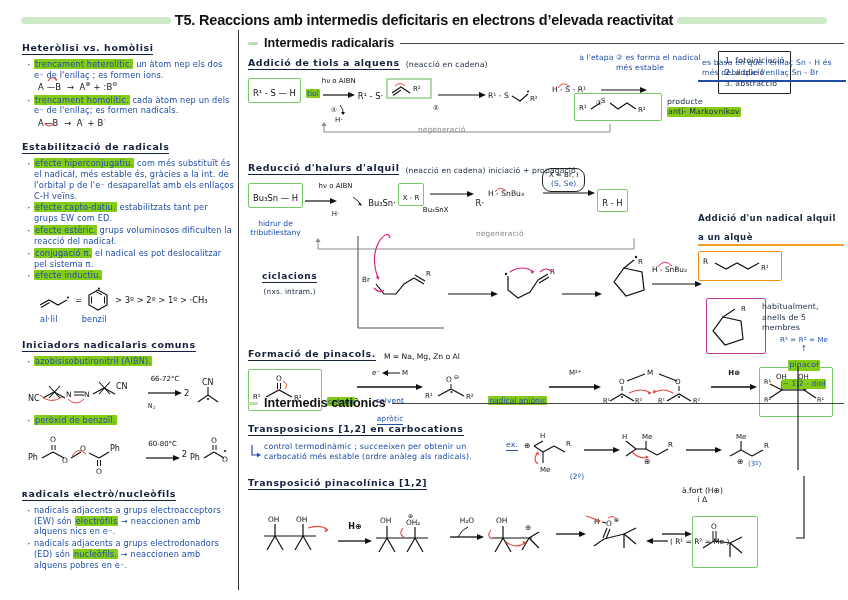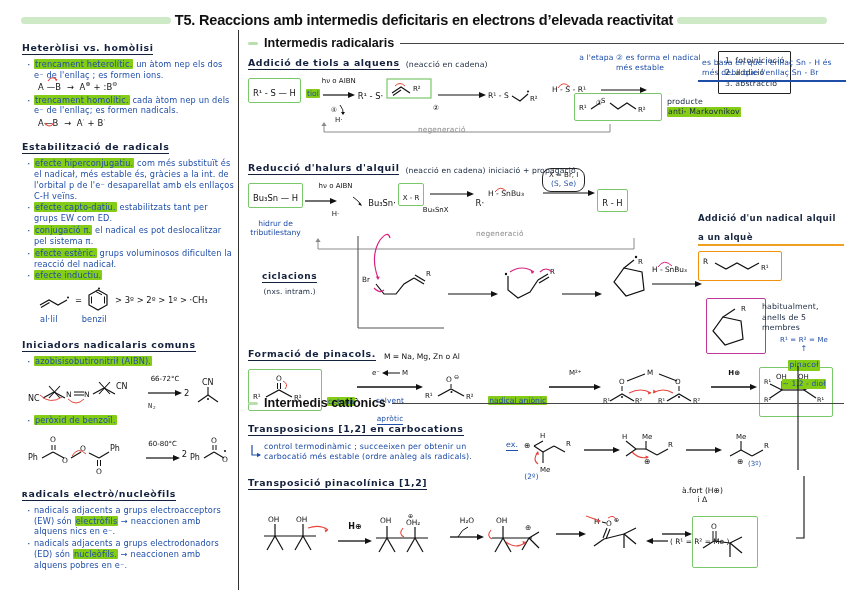--- a/index.html
+++ b/index.html
@@ -191,8 +191,8 @@
       <ul class="bul hw">
         <li><span class="hl">efecte hiperconjugatiu.</span><span> com més substituït és el ոadicał, més estable és, gràcies a la int. de l'orbital p de l'e⁻ desaparellat amb els enllaços C-H veïns.</span></li>
         <li><span class="hl">efecte capto-datiu.</span><span> estabilitzats tant per grups EW com ED.</span></li>
+        <li><span class="hl">efecte estèric.</span><span> grups voluminosos dificulten la reacció del ոadicał.</span></li>
         <li><span class="hl">conjugació π.</span><span> el ոadical es pot deslocalitzar pel sistema π.</span></li>
-        <li><span class="hl">efecte estèric.</span><span> grups voluminosos dificulten la reacció del ոadicał.</span></li>
         <li><span class="hl">efecte inductiu.</span></li>
       </ul>
 

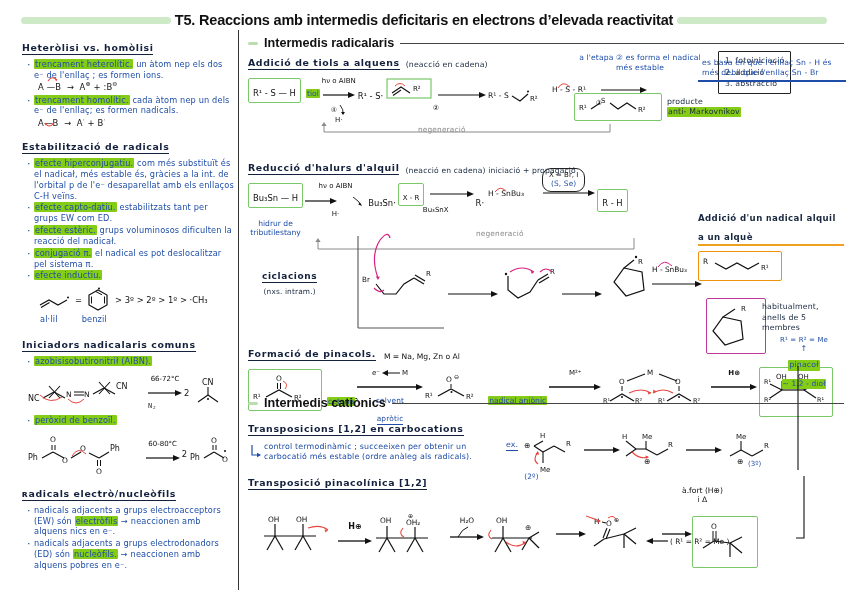--- a/index.html
+++ b/index.html
@@ -749,7 +749,7 @@
             <path d="M16,22 Q10,30 16,34" stroke="#e8453c" fill="none" stroke-width="1.1"></path>
             <path d="M16,21 l-2.6,3.2 l3.6,0.6 z" fill="#e8453c"></path>
           </svg>
-          <div class="hw" style="font-size:7.4px;margin-top:-6px;text-align:left;padding-left:2px;">(2º)</div>
+          <div class="hw" style="font-size:7.4px;margin-top:-6px;text-align:right;padding-left:2px;">(2º)</div>
         </div>
         <svg width="36" height="12" style="margin-top:14px;">
             <line x1="0" y1="6" x2="30" y2="6" stroke="#111" stroke-width="1.3"></line>

